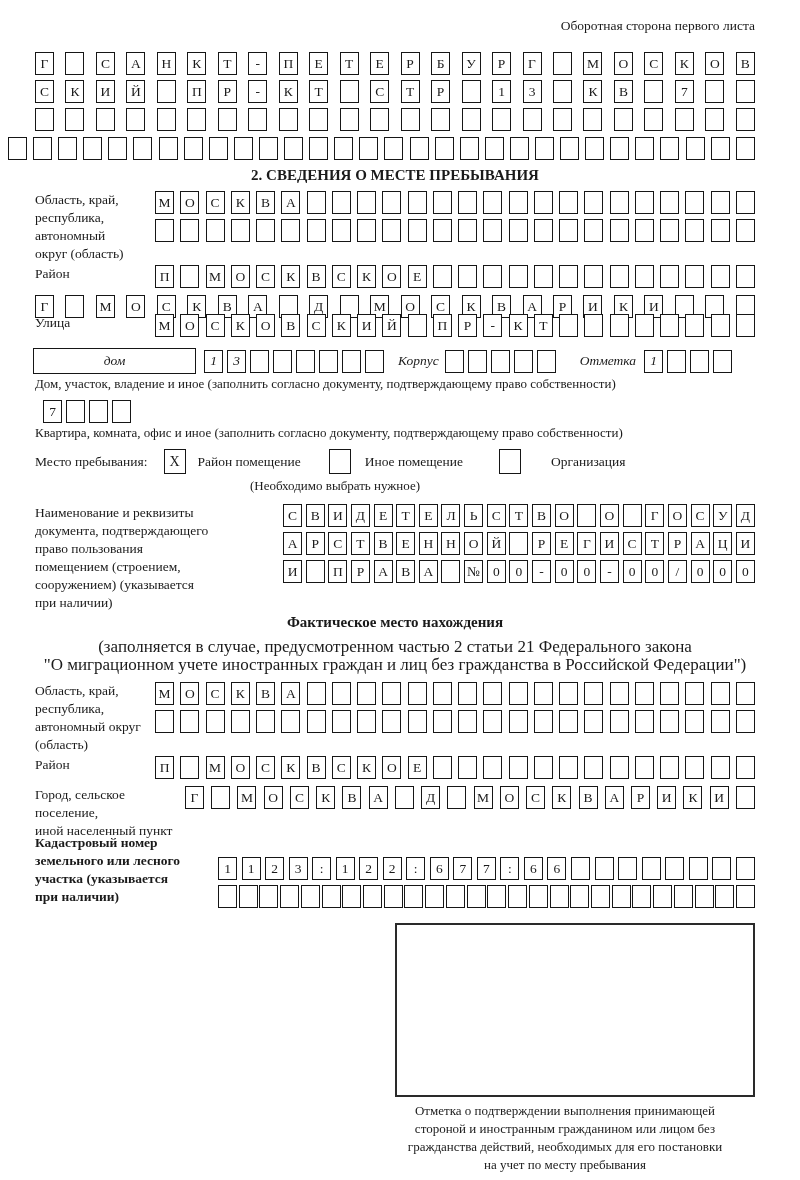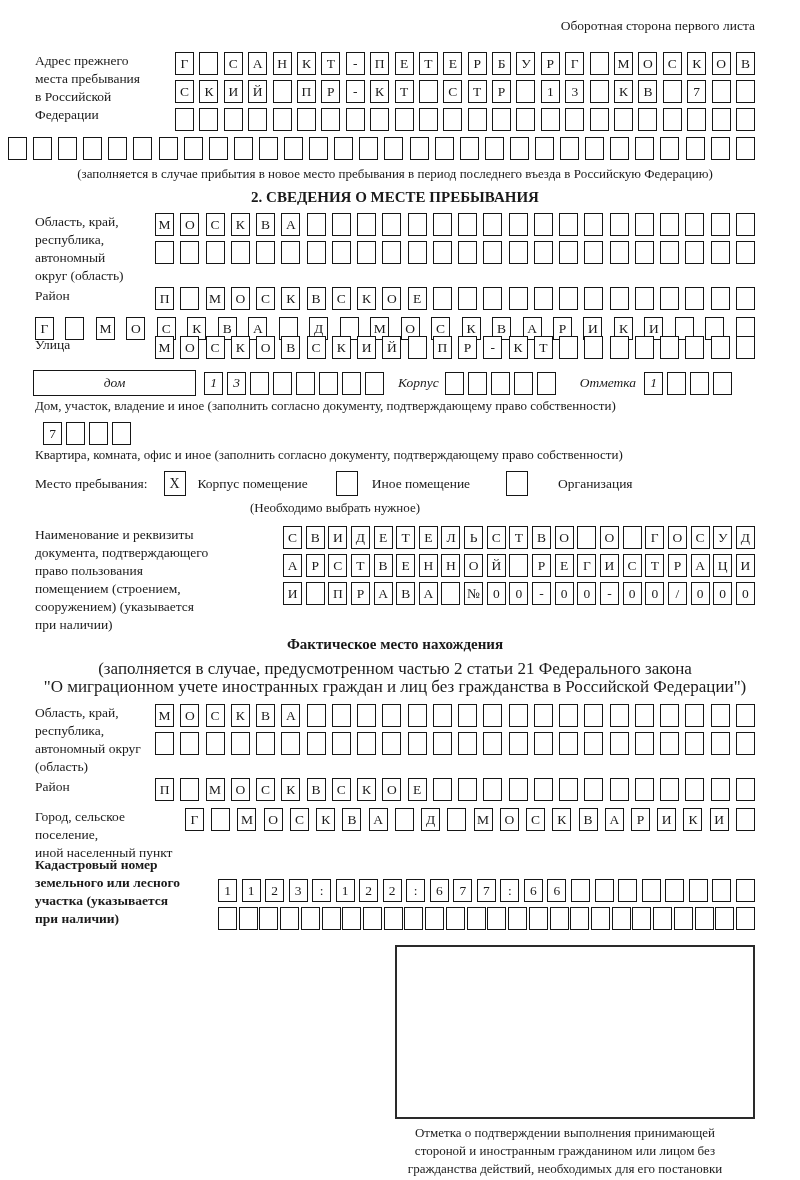--- a/index.html
+++ b/index.html
@@ -59,10 +59,6 @@
   <div class="hdr-note">Оборотная сторона первого листа</div>
 
   <div class="flexrow" style="margin-top:18px;">
-    <div class="lbl lbl-w140">Адрес прежнего
-места пребывания
-в Российской
-Федерации</div>
     <div class="gridcol">
       <div class="cellrow">
           <div class="cell">Г</div>

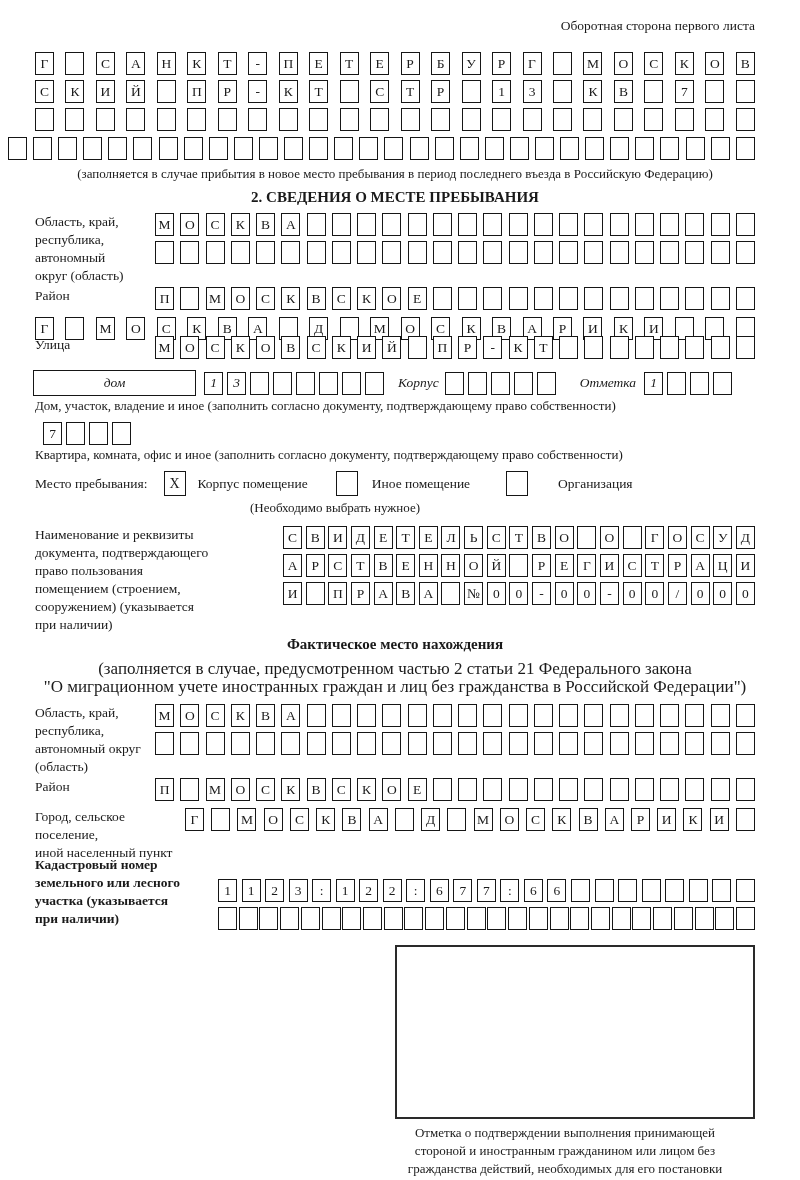--- a/index.html
+++ b/index.html
@@ -172,7 +172,6 @@
       <div class="cell"></div>
       <div class="cell"></div>
     </div>
-  <div class="note">(заполняется в случае прибытия в новое место пребывания в период последнего въезда в Российскую Федерацию)</div>
 
   <div class="sec-title">2. СВЕДЕНИЯ О МЕСТЕ ПРЕБЫВАНИЯ</div>
 

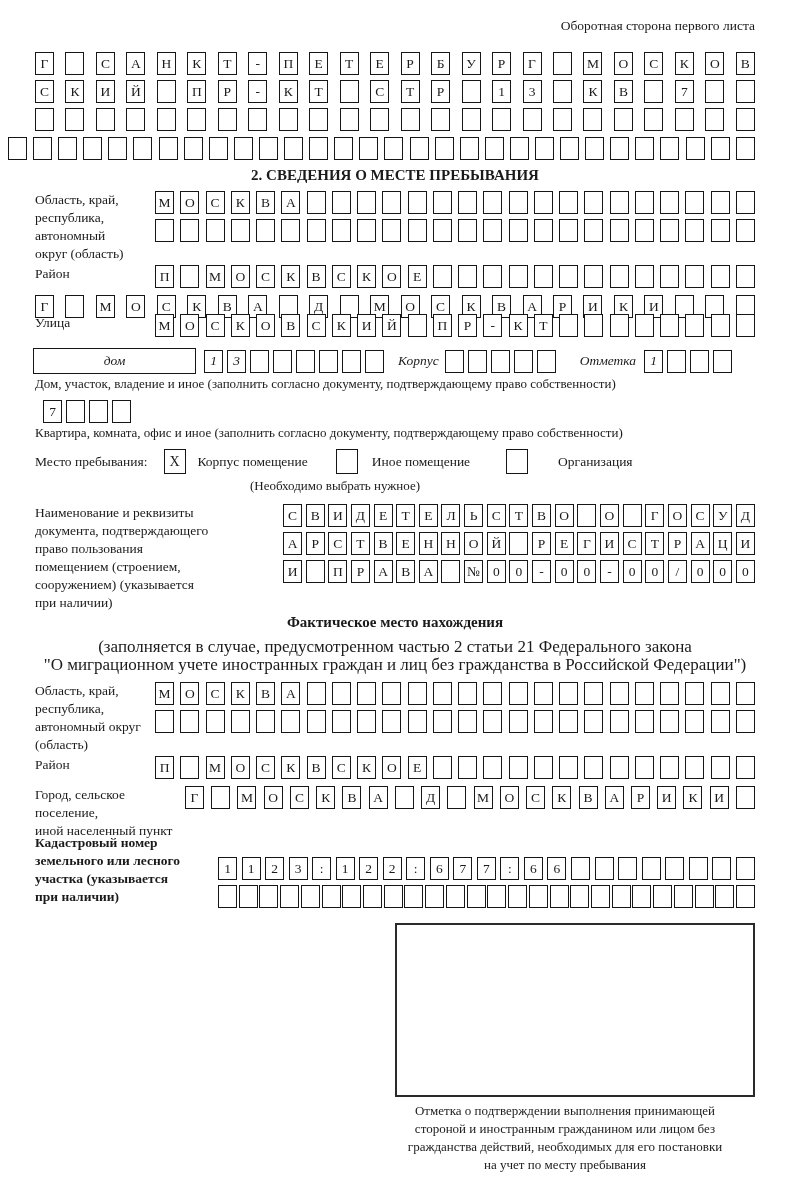--- a/index.html
+++ b/index.html
@@ -374,7 +374,7 @@
   <div class="cbrow">
     <span>Место пребывания:</span>
     <span class="cb" style="margin-left:16px;">X</span>
-    <span style="margin-left:12px;">Корпус помещение</span>
+    <span style="margin-left:12px;">Район помещение</span>
     <span class="cb" style="margin-left:28px;"></span>
     <span style="margin-left:14px;">Иное помещение</span>
     <span class="cb" style="margin-left:36px;"></span>

